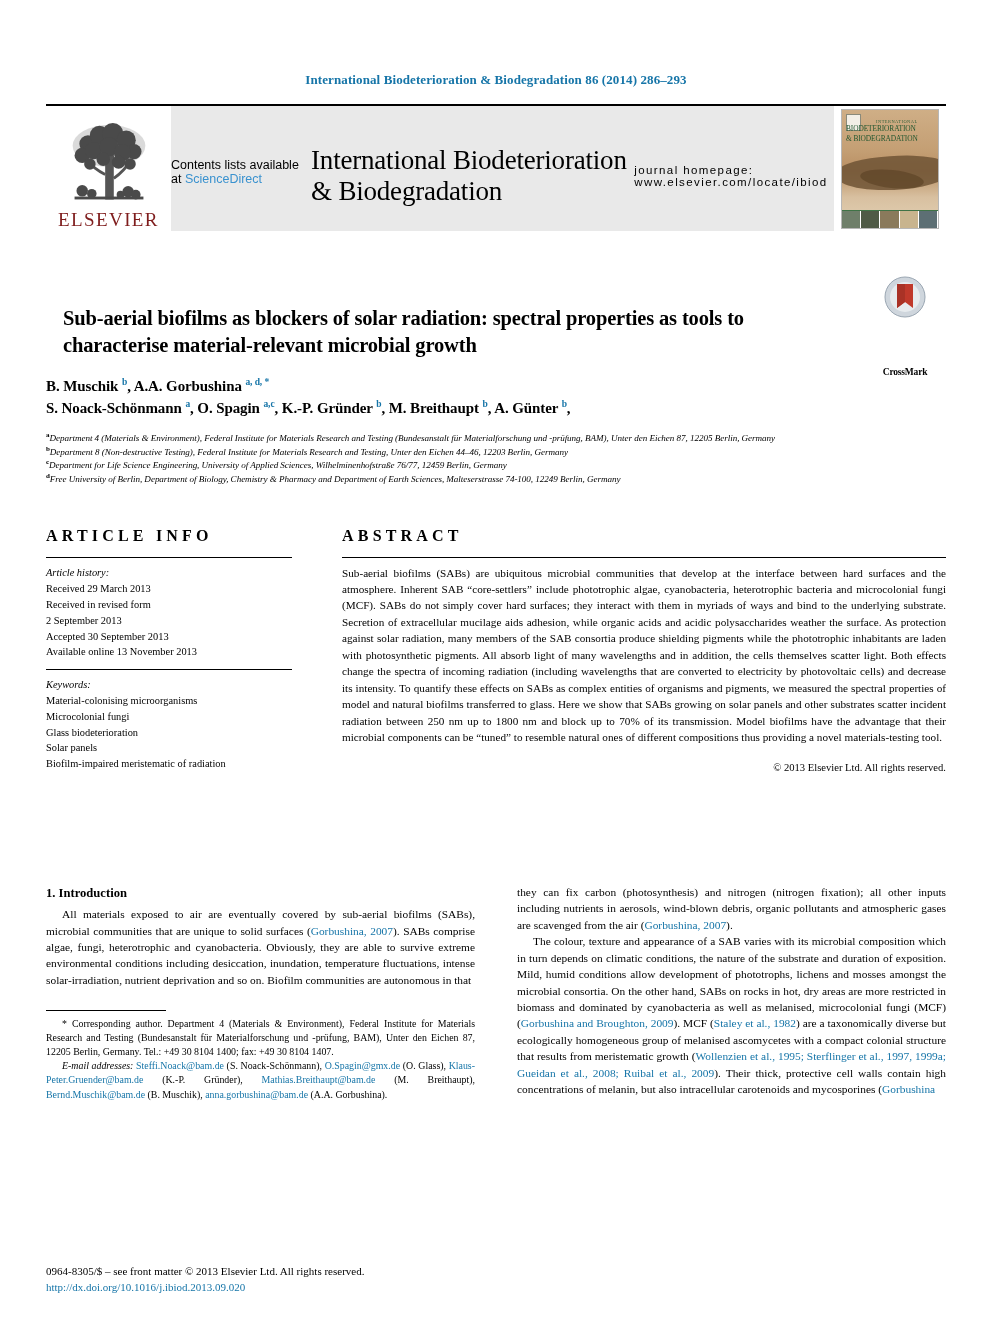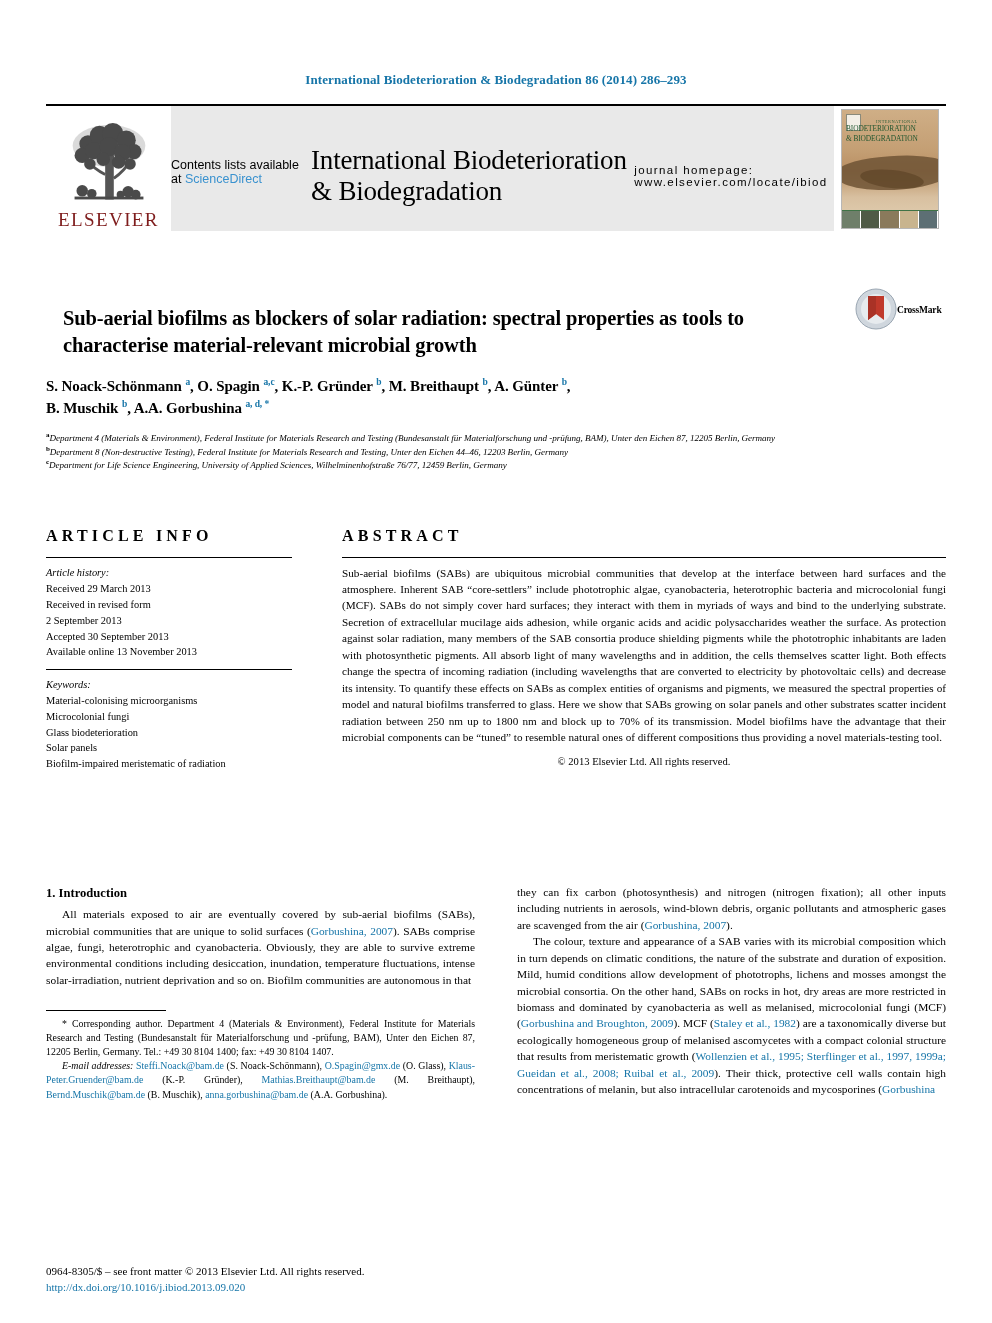--- a/index.html
+++ b/index.html
@@ -231,12 +231,13 @@
   
   .crossmark {
     position: absolute;
-    top: 288px;
+    top: 276px;
     left: 855px;
     width: 100px;
     display: flex;
-    flex-direction: row;
+    flex-direction: column;
     align-items: center;
+    gap: 47px;
   }
   .crossmark-badge {
     width: 42px;

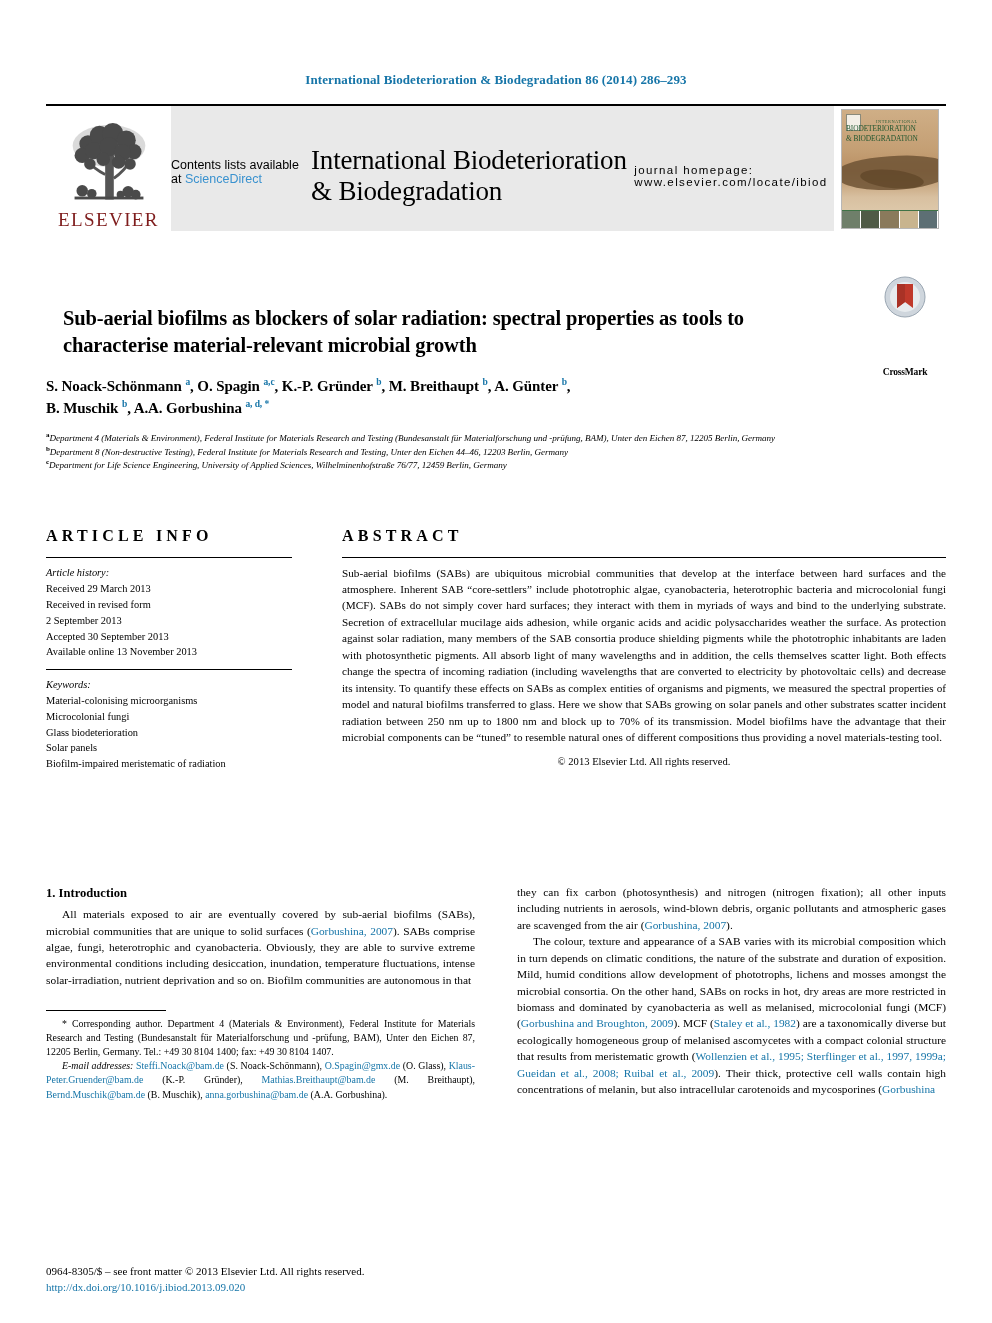--- a/index.html
+++ b/index.html
@@ -455,8 +455,8 @@
   <div class="title-block">
     <h1 class="paper-title">Sub-aerial biofilms as blockers of solar radiation: spectral properties as tools to characterise material-relevant microbial growth</h1>
     <div class="authors">
+      <div>B. Muschik <sup>b</sup>, A.A. Gorbushina <sup>a, d, *</sup></div>
       <div>S. Noack-Schönmann <sup>a</sup>, O. Spagin <sup>a,c</sup>, K.-P. Gründer <sup>b</sup>, M. Breithaupt <sup>b</sup>, A. Günter <sup>b</sup>,</div>
-      <div>B. Muschik <sup>b</sup>, A.A. Gorbushina <sup>a, d, *</sup></div>
     </div>
     <div class="affils">
       <div class="row"><sup>a</sup><span>Department 4 (Materials &amp; Environment), Federal Institute for Materials Research and Testing (Bundesanstalt für Materialforschung und -prüfung, BAM), Unter den Eichen 87, 12205 Berlin, Germany</span></div>

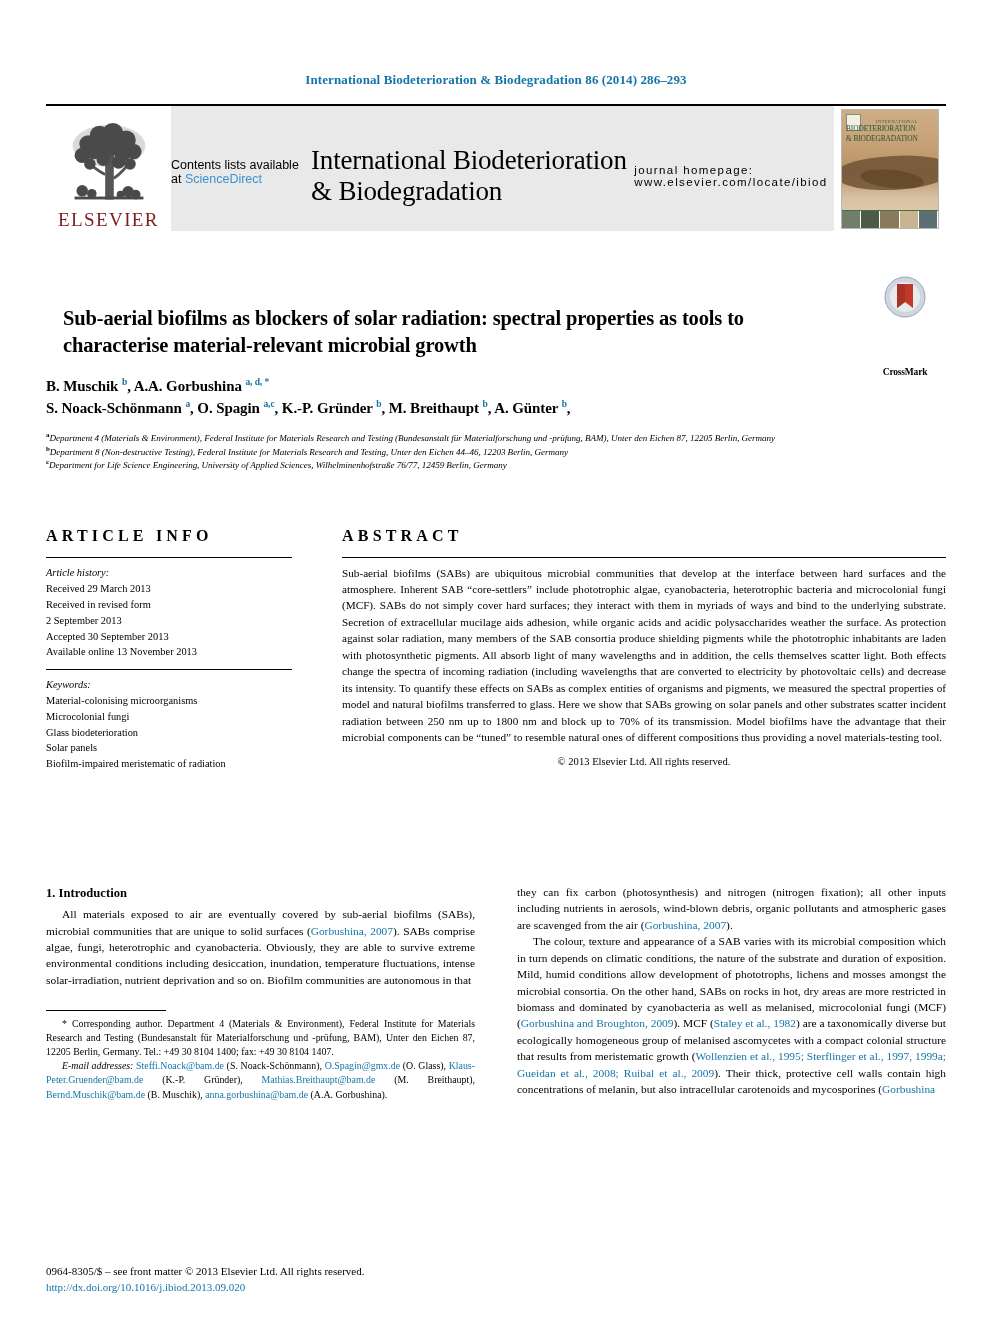--- a/index.html
+++ b/index.html
@@ -462,6 +462,7 @@
       <div class="row"><sup>a</sup><span>Department 4 (Materials &amp; Environment), Federal Institute for Materials Research and Testing (Bundesanstalt für Materialforschung und -prüfung, BAM), Unter den Eichen 87, 12205 Berlin, Germany</span></div>
       <div class="row"><sup>b</sup><span>Department 8 (Non-destructive Testing), Federal Institute for Materials Research and Testing, Unter den Eichen 44–46, 12203 Berlin, Germany</span></div>
       <div class="row"><sup>c</sup><span>Department for Life Science Engineering, University of Applied Sciences, Wilhelminenhofstraße 76/77, 12459 Berlin, Germany</span></div>
+      <div class="row"><sup>d</sup><span>Free University of Berlin, Department of Biology, Chemistry &amp; Pharmacy and Department of Earth Sciences, Malteserstrasse 74-100, 12249 Berlin, Germany</span></div>
     </div>
   </div>
 

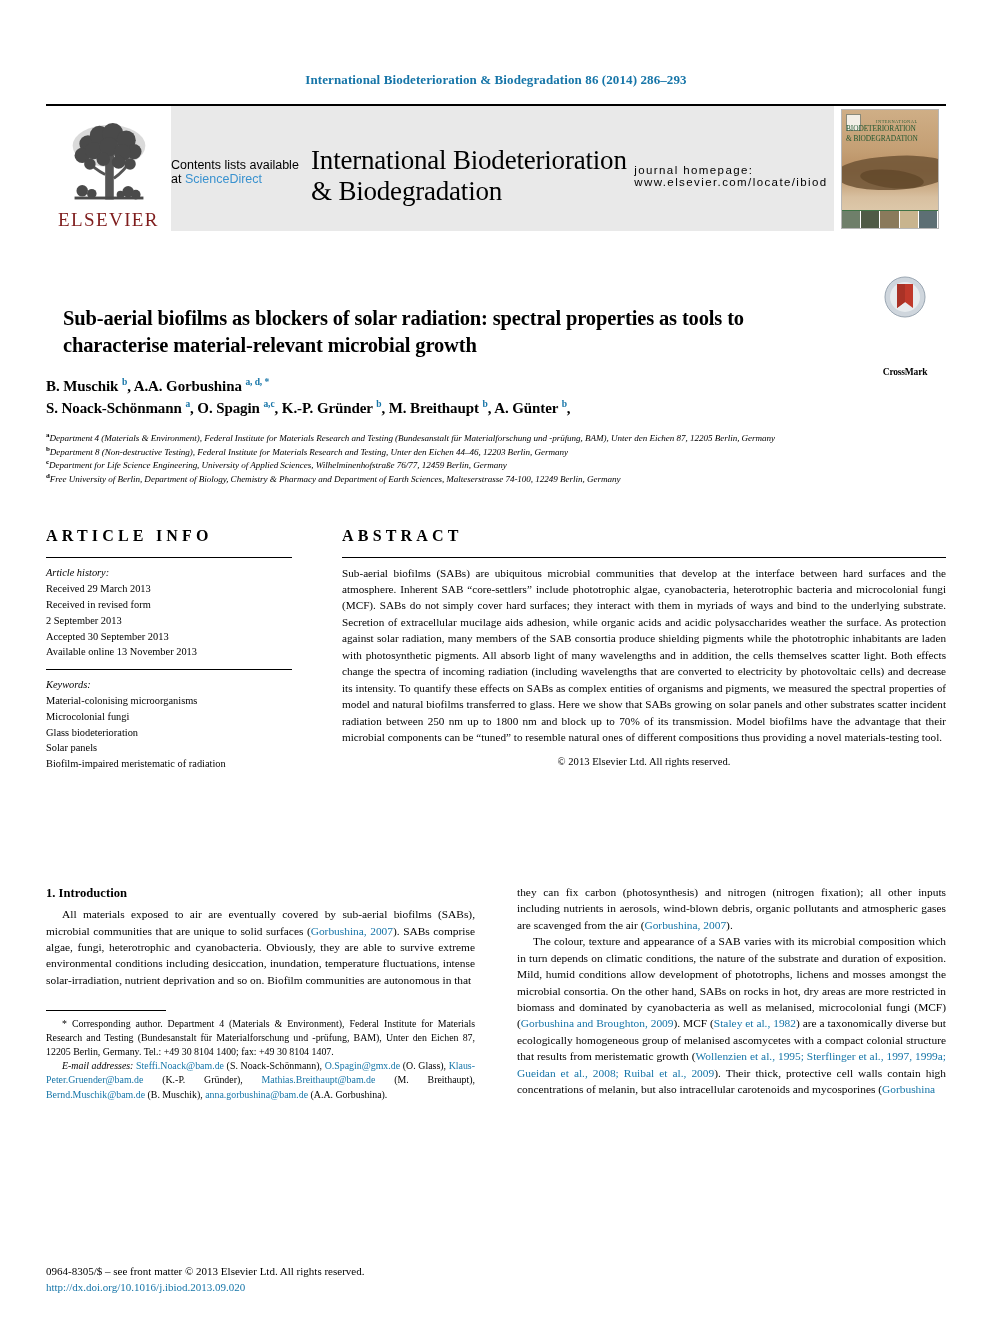--- a/index.html
+++ b/index.html
@@ -296,8 +296,8 @@
     margin: 0;
   }
   .copyright {
-    text-align: center;
-    margin-top: 8px;
+    text-align: right;
+    margin-top: 14px;
     font-size: 10.6px;
   }
 

